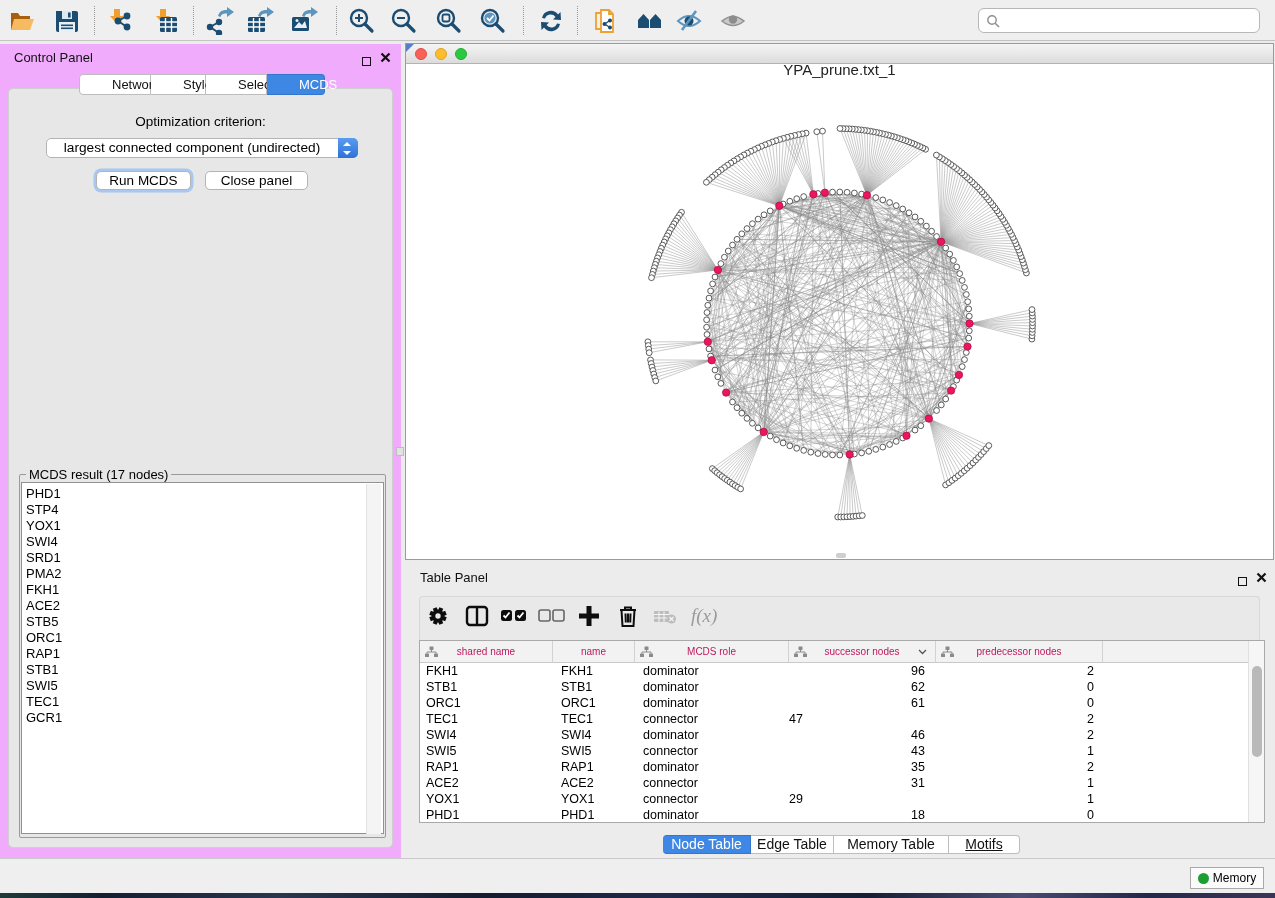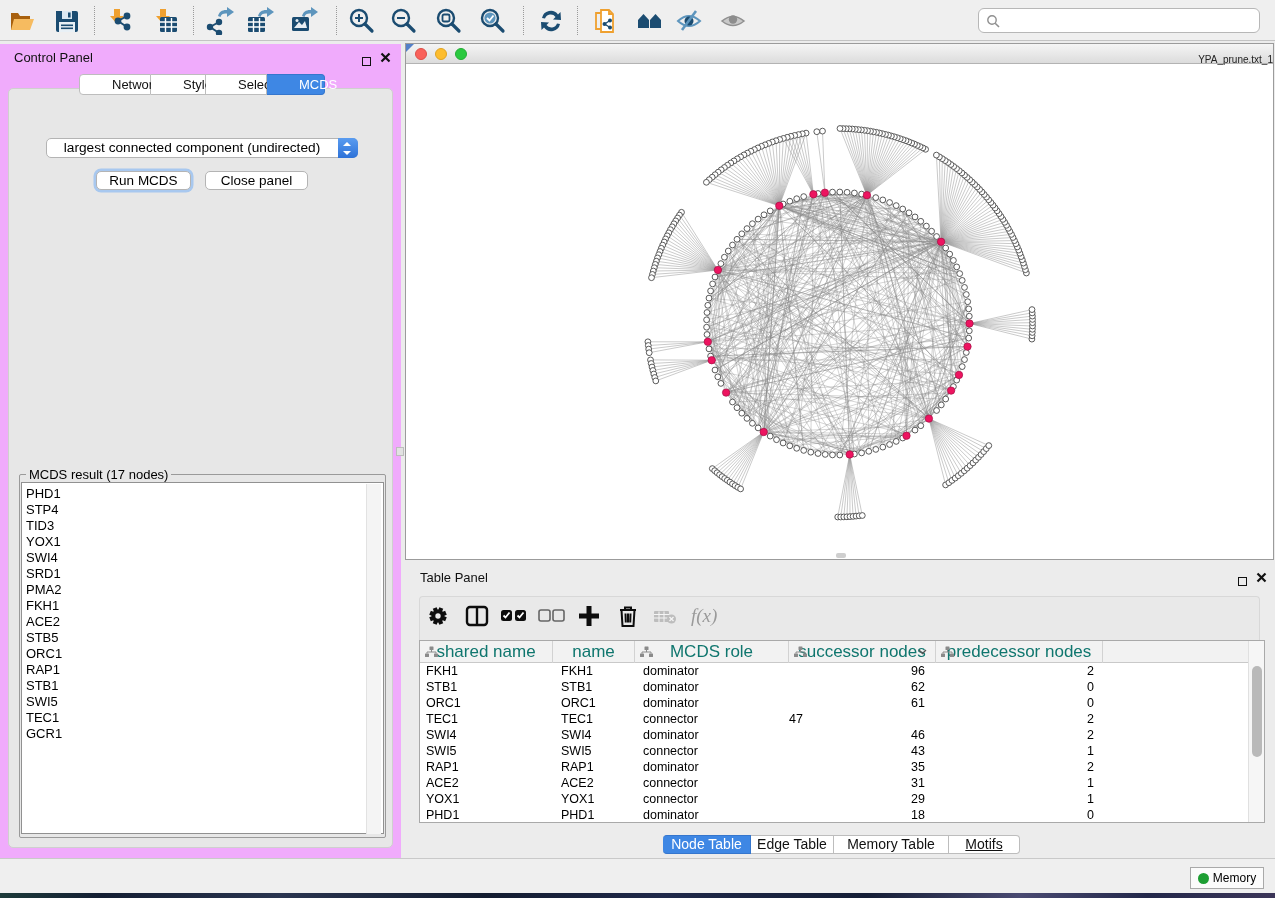--- a/index.html
+++ b/index.html
@@ -52,7 +52,7 @@
 
 #netwin { left:405px; top:43px; width:869px; height:517px; background:#fff; border:1px solid #9b9b9b; }
 #nettitle { position:absolute; left:0; top:0; width:100%; height:20px; background:linear-gradient(#f5f5f5,#dcdcdc); border-bottom:1px solid #b3b3b3; }
-#nettitle .t { position:absolute; width:100%; text-align:right; top:10px; font-size:10px; color:#222; }
+#nettitle .t { position:absolute; width:100%; text-align:center; top:17px; font-size:15px; color:#222; }
 .tl { position:absolute; top:4px; width:12px; height:12px; border-radius:50%; }
 #netscrollnub { position:absolute; left:430px; bottom:1px; width:10px; height:5px; background:#cfcfcf; border-radius:2px; }
 

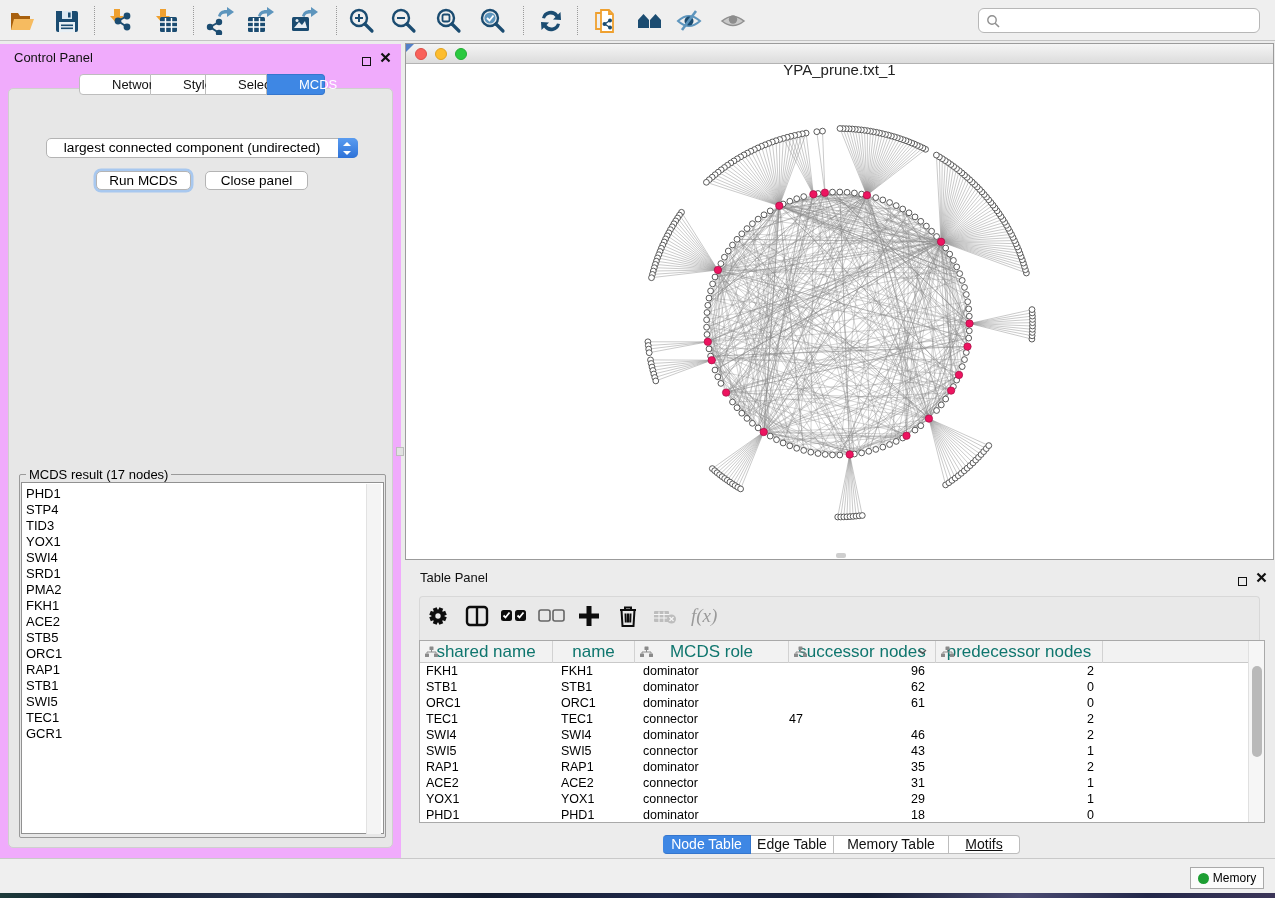--- a/index.html
+++ b/index.html
@@ -225,6 +225,7 @@
       <div class="tab sel" style="width:58px">MCDS</div>
   </div>
   <div id="cpbody">
+    <div id="optlabel">Optimization criterion:</div>
     <div id="dropdown">
         <div class="dtext">largest connected component (undirected)</div>
       <div class="stepper">

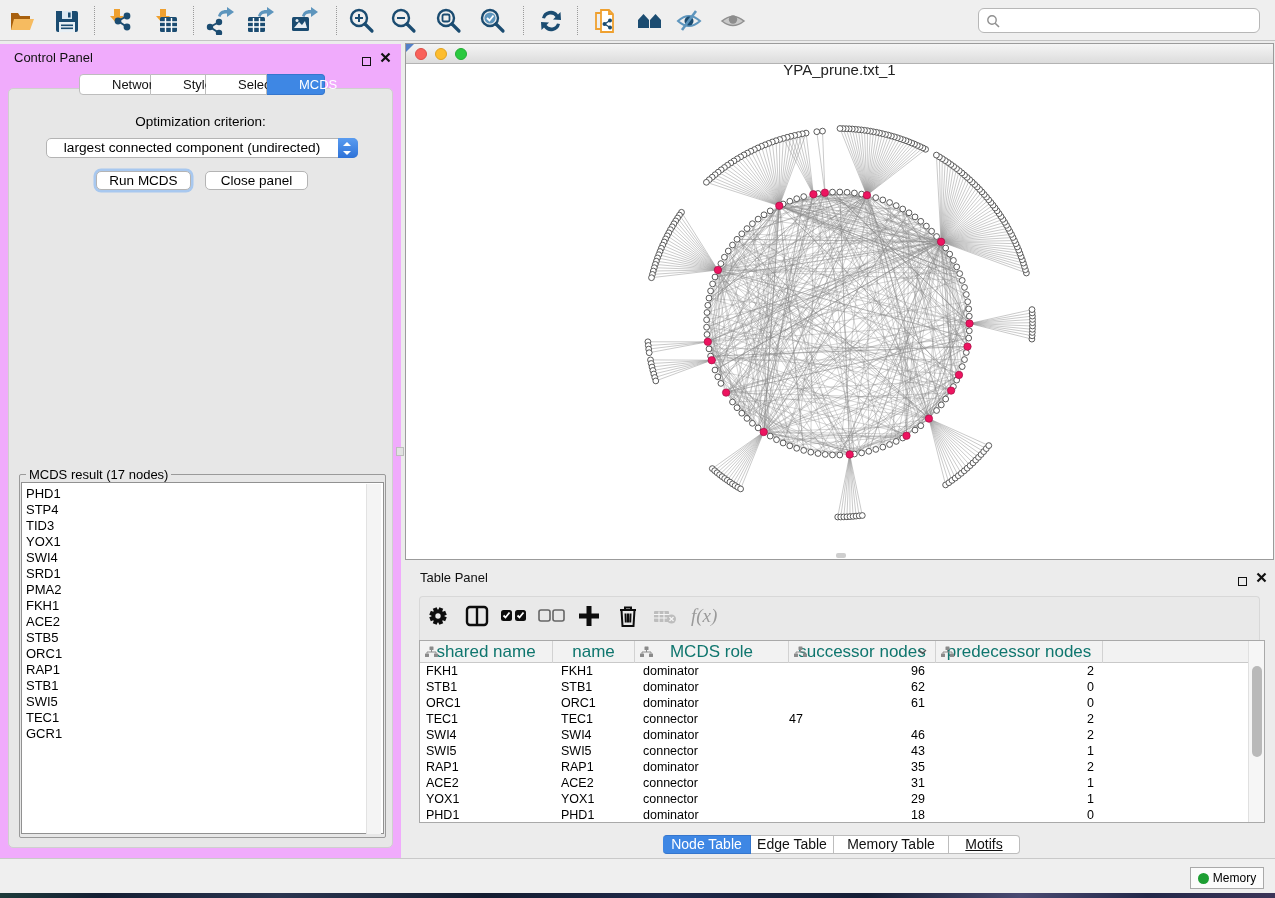--- a/index.html
+++ b/index.html
@@ -240,7 +240,6 @@
       <div id="mcdslist">
         <div class="li">PHD1</div>
           <div class="li">STP4</div>
-          <div class="li">TID3</div>
           <div class="li">YOX1</div>
           <div class="li">SWI4</div>
           <div class="li">SRD1</div>

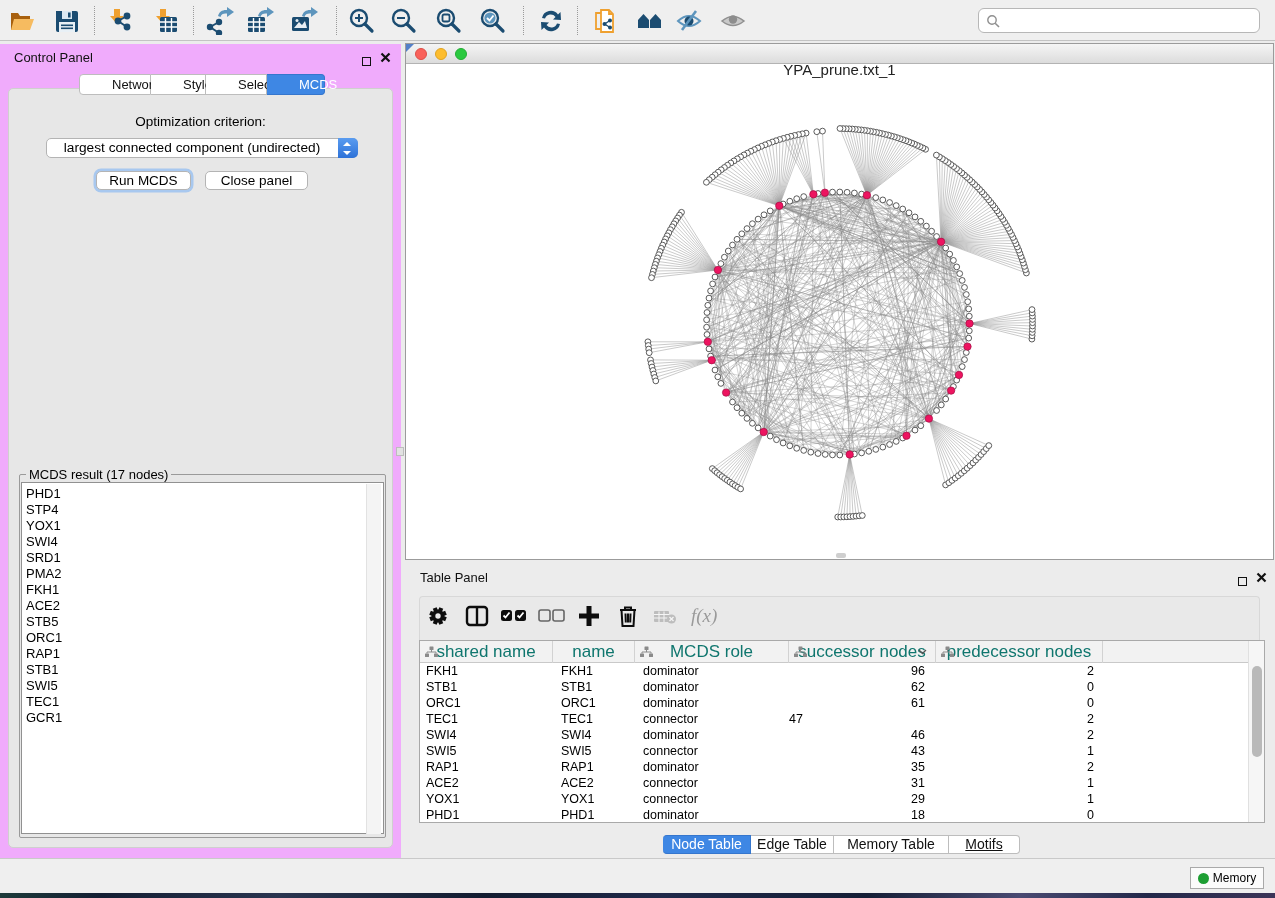--- a/index.html
+++ b/index.html
@@ -63,7 +63,7 @@
 #tpanel { left:404px; top:563px; width:871px; height:295px; background:#ececec; }
 #ttoolbar { position:absolute; left:15px; top:33px; width:841px; height:60px; background:#e9e9e9; border:1px solid #d8d8d8; border-radius:4px 4px 0 0; border-bottom:none;padding-left:25px; }
 #ttable { position:absolute; left:15px; top:77px; width:846px; height:183px; background:#fff; border:1px solid #a9a9a9; }
-#thead { position:absolute; left:0; top:0; width:829px; height:22px; background:#f2f2f2; border-bottom:1px solid #c9c9c9; font-size:17px; color:#0f766e; }
+#thead { position:absolute; left:0; top:0; width:829px; height:22px; background:#f2f2f2; border-bottom:1px solid #c9c9c9; font-size:10px; color:#be185d; }
 .hcell { position:absolute; top:0; height:22px; border-right:1px solid #d2d2d2; text-align:center; line-height:22px; }
 .hicon { position:absolute; left:5px; top:5px; }
 #tbody { position:absolute; left:0; top:22px; width:829px; font-size:12.5px; color:#000; }

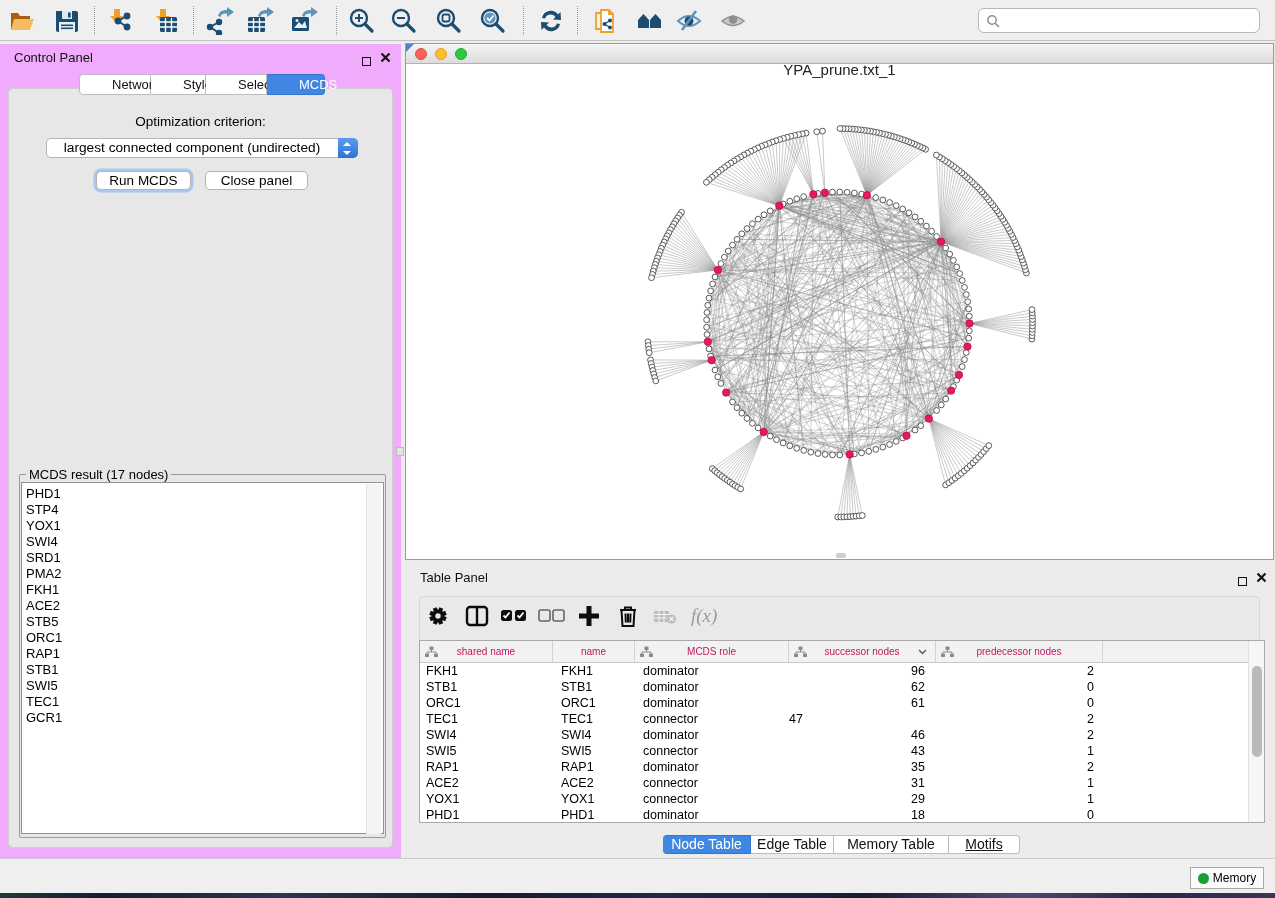--- a/index.html
+++ b/index.html
@@ -757,7 +757,7 @@
           <span class="tc" style="left:6px">YOX1</span>
           <span class="tc" style="left:141px">YOX1</span>
           <span class="tc" style="left:223px">connector</span>
-          <span class="tc" style="left:369px;width:136px;text-align:right">29</span>
+          <span class="tc" style="left:369px;width:136px;">29</span>
           <span class="tc" style="left:516px;width:158px;text-align:right">1</span>
         </div>
         <div class="trow" style="top:144px">

